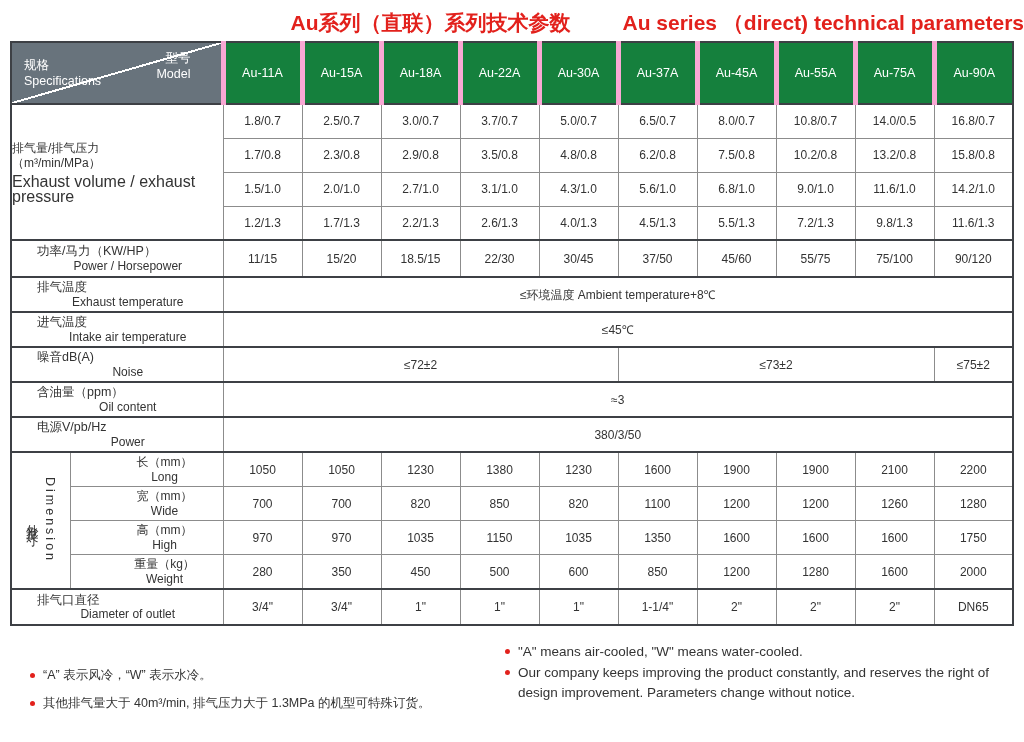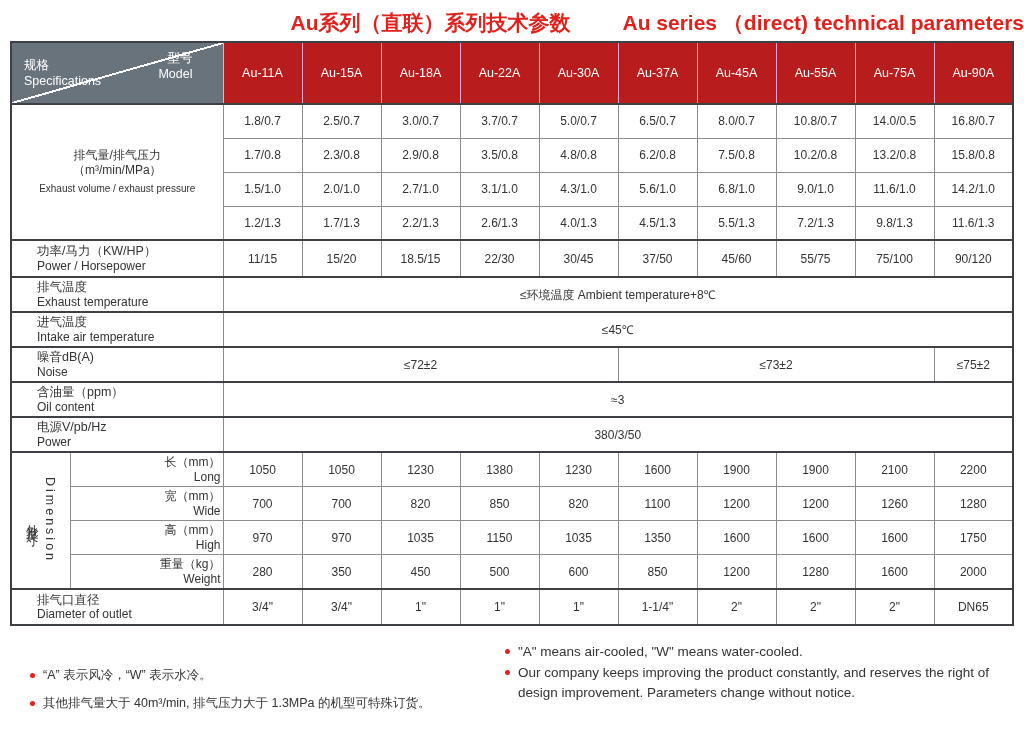--- a/index.html
+++ b/index.html
@@ -22,8 +22,8 @@
   }
   col.ca { width:59px; } col.cb { width:153px; }
   thead th {
-    background:#b91c1c; color:#fff; font-weight:normal;
-    font-size:12.5px; height:62px; border-left:1px solid #f9a8d4;
+    background:#15803d; color:#fff; font-weight:normal;
+    font-size:12.5px; height:62px; border-left:5px solid #f9a8d4;
     text-align:center; padding:0;
   }
   th.corner {

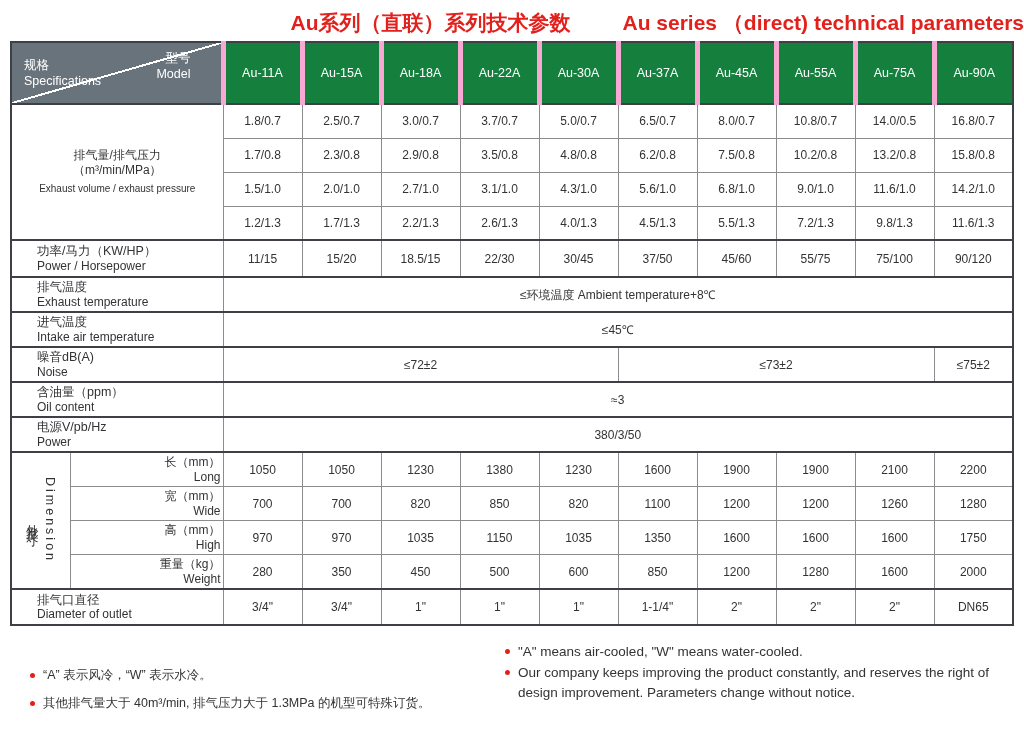--- a/index.html
+++ b/index.html
@@ -47,7 +47,7 @@
   td.lbl { text-align:left; padding:2px 4px 2px 25px; line-height:14.5px; }
   td.lbl .zh { font-size:12.5px; }
   td.lbl .en { font-size:12px; }
-  td.clabel { text-align:center; line-height:15px; }
+  td.clabel { text-align:left; line-height:15px; }
   td.clabel .en { font-size:10px; margin-top:3px; }
   td.sub { text-align:right; padding:2px 2px 2px 38px; line-height:14.5px;margin-top:28px; }
   td.vcell { padding:0; }

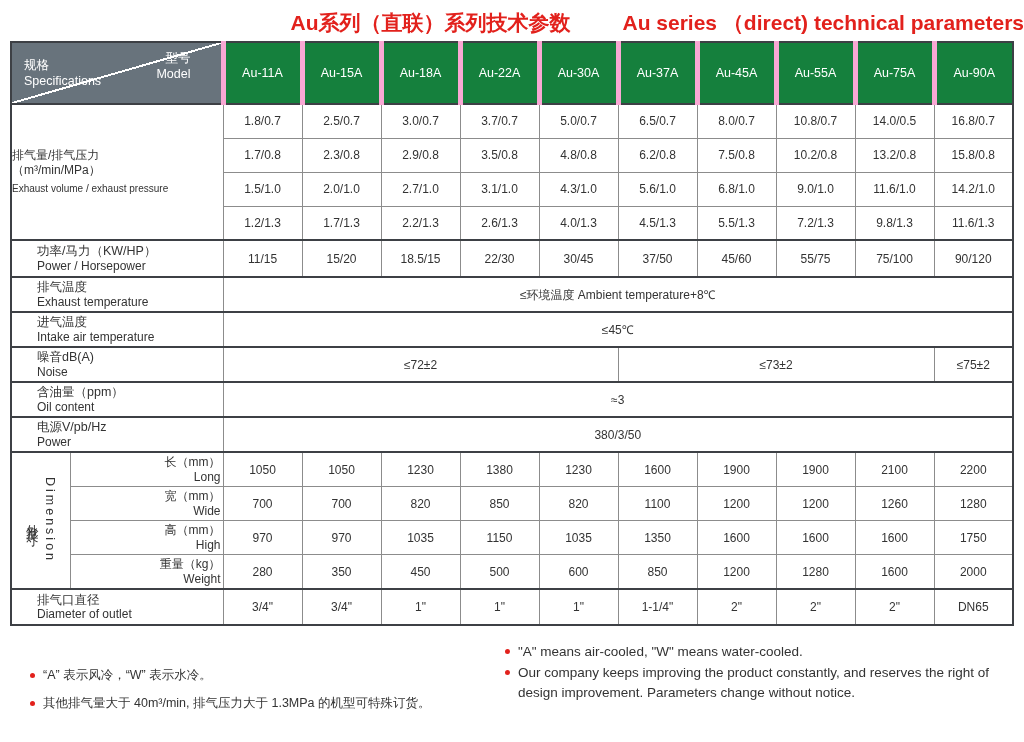--- a/index.html
+++ b/index.html
@@ -48,7 +48,7 @@
   td.lbl .zh { font-size:12.5px; }
   td.lbl .en { font-size:12px; }
   td.clabel { text-align:left; line-height:15px; }
-  td.clabel .en { font-size:10px; margin-top:3px; }
+  td.clabel .en { font-size:16px; margin-top:3px; }
   td.sub { text-align:right; padding:2px 2px 2px 38px; line-height:14.5px;margin-top:28px; }
   td.vcell { padding:0; }
   .vwrap { display:flex; justify-content:center; align-items:center; gap:3px; }

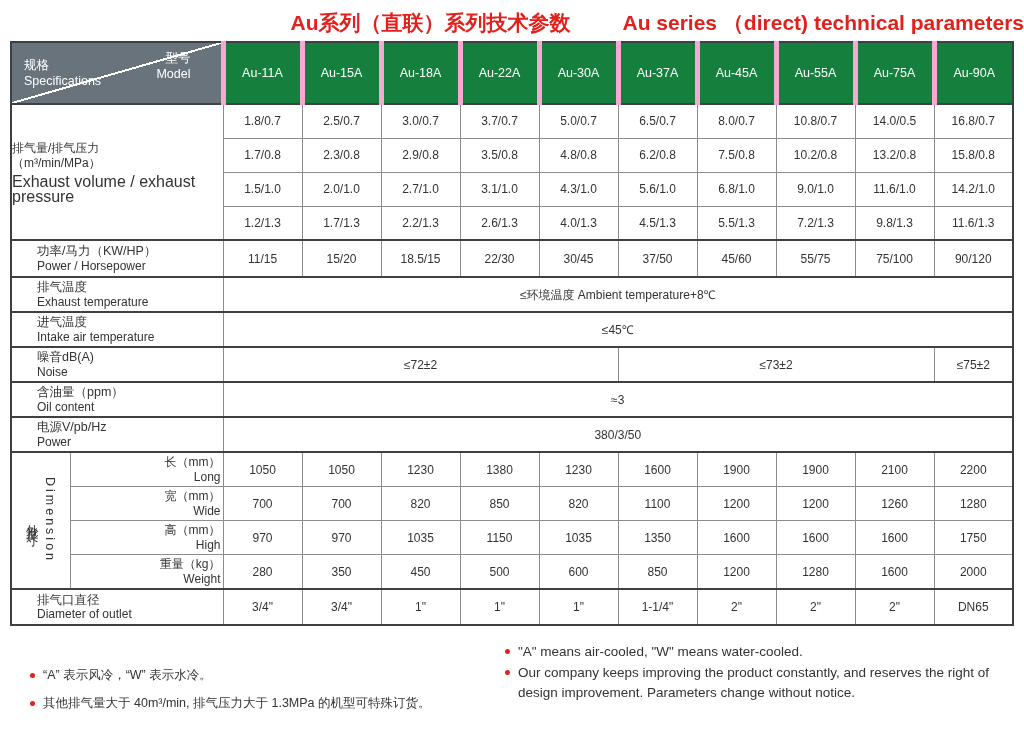--- a/index.html
+++ b/index.html
@@ -46,7 +46,7 @@
 
   td.lbl { text-align:left; padding:2px 4px 2px 25px; line-height:14.5px; }
   td.lbl .zh { font-size:12.5px; }
-  td.lbl .en { font-size:12px; }
+  td.lbl .en { font-size:12px;text-align:center; }
   td.clabel { text-align:left; line-height:15px; }
   td.clabel .en { font-size:16px; margin-top:3px; }
   td.sub { text-align:right; padding:2px 2px 2px 38px; line-height:14.5px;margin-top:28px; }

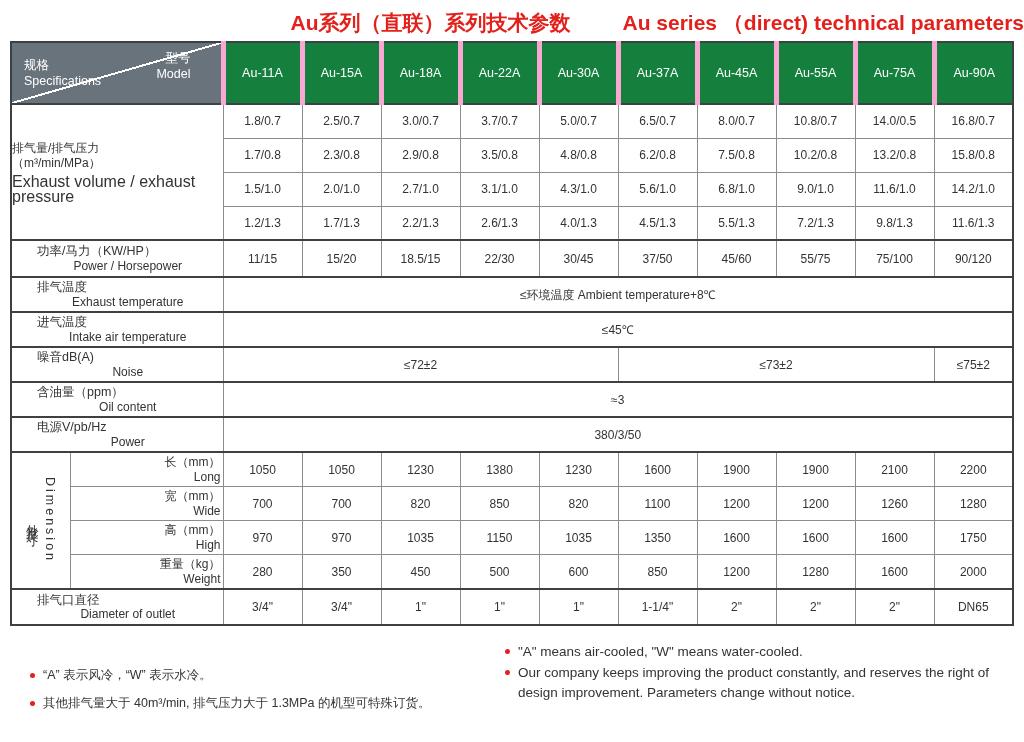--- a/index.html
+++ b/index.html
@@ -49,7 +49,7 @@
   td.lbl .en { font-size:12px;text-align:center; }
   td.clabel { text-align:left; line-height:15px; }
   td.clabel .en { font-size:16px; margin-top:3px; }
-  td.sub { text-align:right; padding:2px 2px 2px 38px; line-height:14.5px;margin-top:28px; }
+  td.sub { text-align:center; padding:2px 2px 2px 38px; line-height:14.5px;margin-top:28px; }
   td.vcell { padding:0; }
   .vwrap { display:flex; justify-content:center; align-items:center; gap:3px; }
   .vtxt { writing-mode:vertical-rl; font-size:12.5px; letter-spacing:3px; line-height:15px; }

